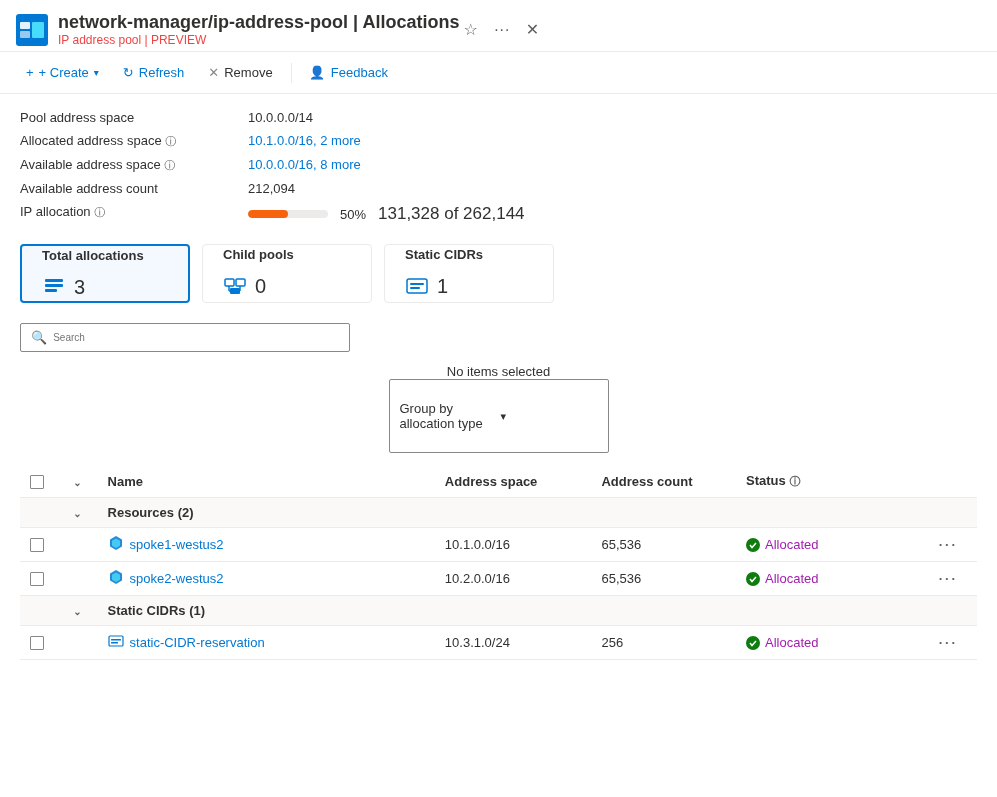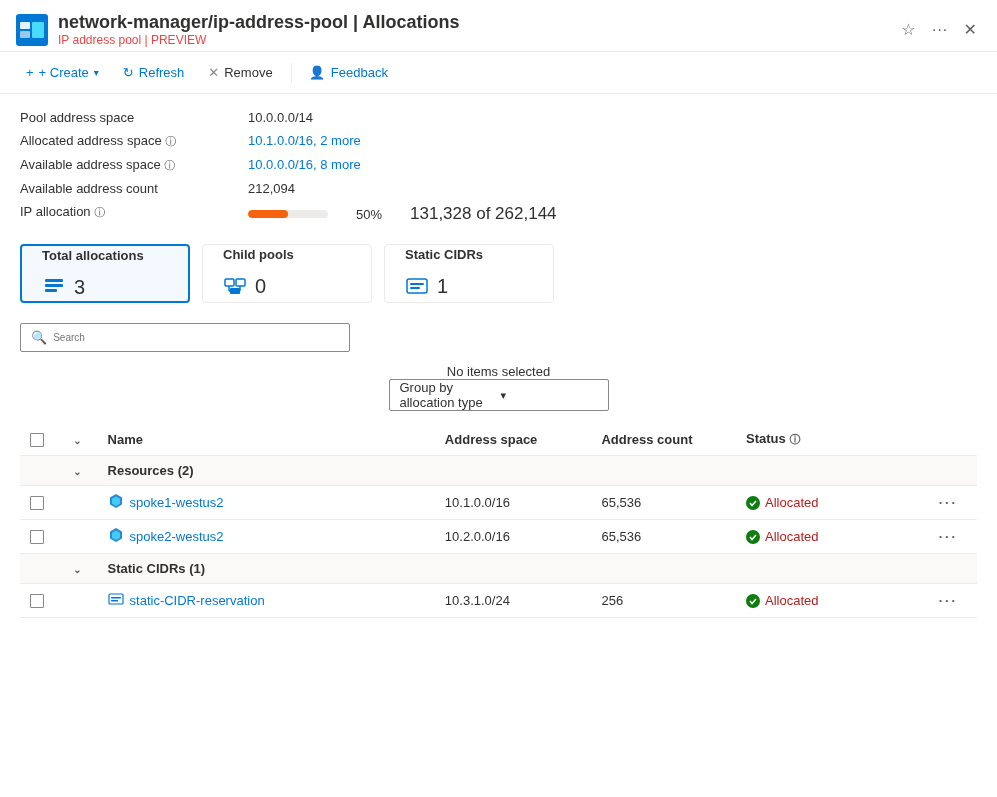--- a/index.html
+++ b/index.html
@@ -6,7 +6,7 @@
     body { font-family: 'Segoe UI', Arial, sans-serif; font-size: 13px; color: #323130; background: #fff; width: 997px; height: 797px; overflow: hidden; }
 
     .title-bar {
-      display: flex; align-items: center; justify-content: space-between;
+      display: flex; align-items: center; 
       padding: 12px 16px 4px 16px; border-bottom: 1px solid #edebe9;
     }
     .title-left { display: flex; align-items: center; gap: 10px; }

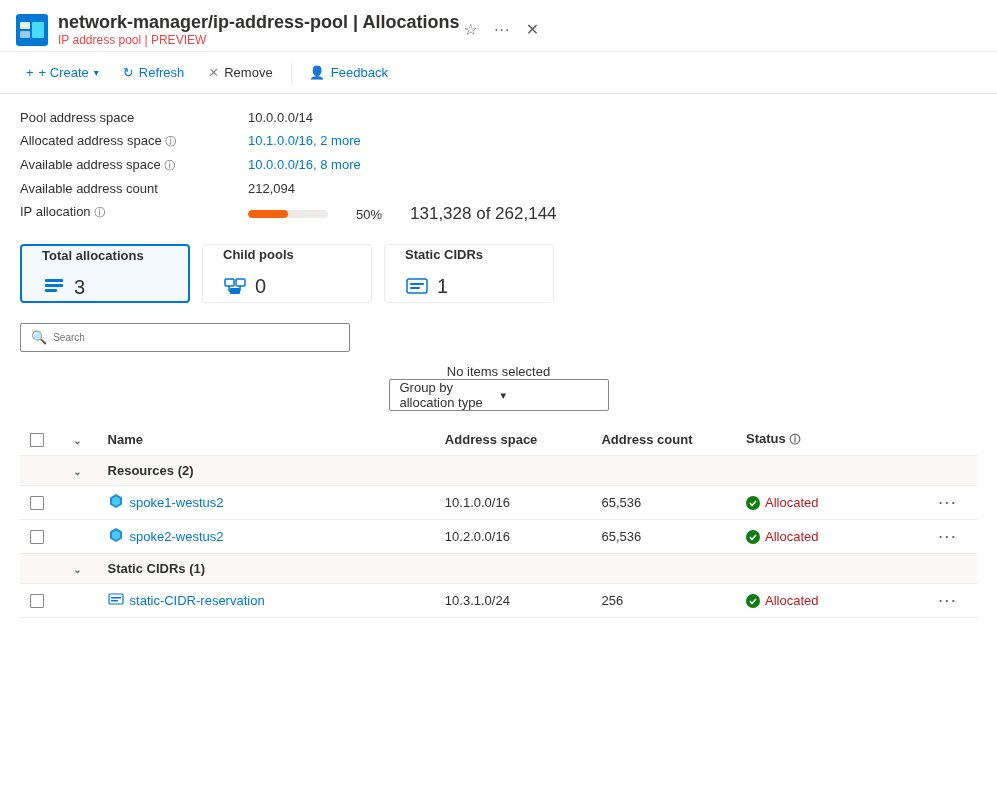--- a/index.html
+++ b/index.html
@@ -36,7 +36,7 @@
     .info-value-plain { color: #323130; font-size: 13px; }
     .info-icon { color: #605e5c; font-size: 11px; cursor: pointer; }
 
-    .progress-row { display: flex; align-items: center; gap: 28px; }
+    .progress-row { display: flex; align-items: center; gap: 12px; }
     .progress-bar-container { width: 80px; height: 8px; background: #edebe9; border-radius: 4px; overflow: hidden; }
     .progress-bar-fill { height: 100%; background: #f7630c; border-radius: 4px; }
     .progress-pct { font-size: 13px; color: #323130; }

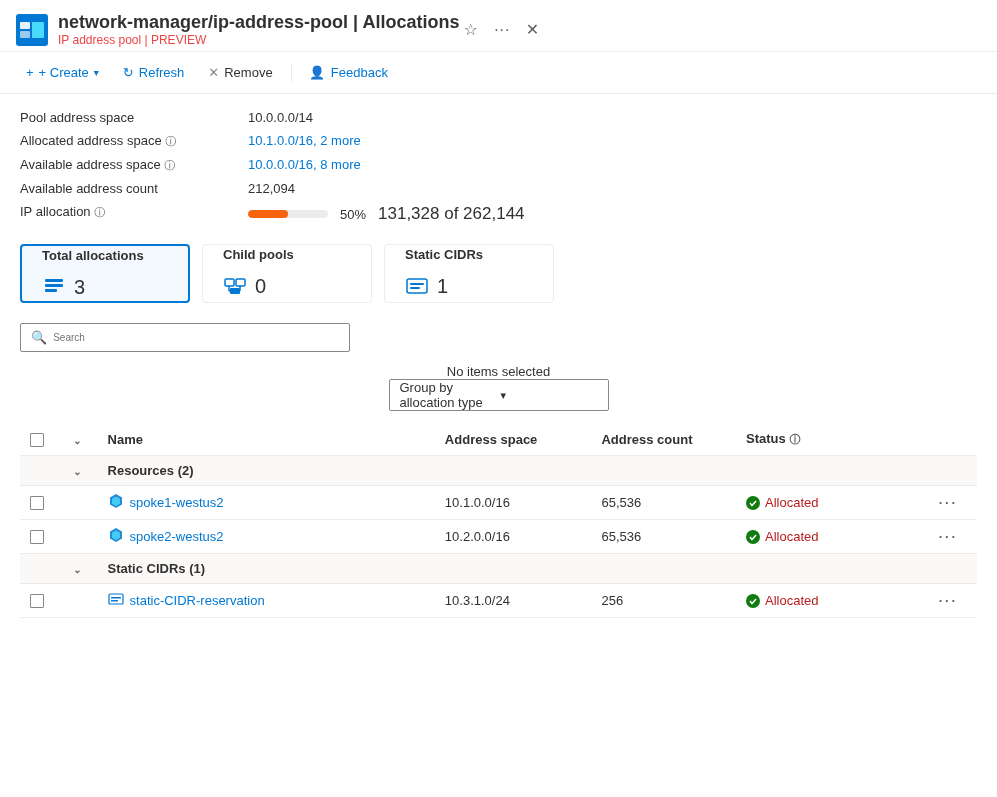--- a/index.html
+++ b/index.html
@@ -66,7 +66,7 @@
     .no-items { font-size: 13px; color: #323130; }
     .group-by-select {
       display: flex; align-items: center; gap: 4px;
-      border: 1px solid #8a8886; padding: 0 10px; border-radius: 2px;
+      border: 1px solid #8a8886; padding: 21px 10px; border-radius: 2px;
       cursor: pointer; font-size: 13px; color: #323130; background: #fff; min-width: 220px;
     }
     .group-by-select span { flex: 1; }

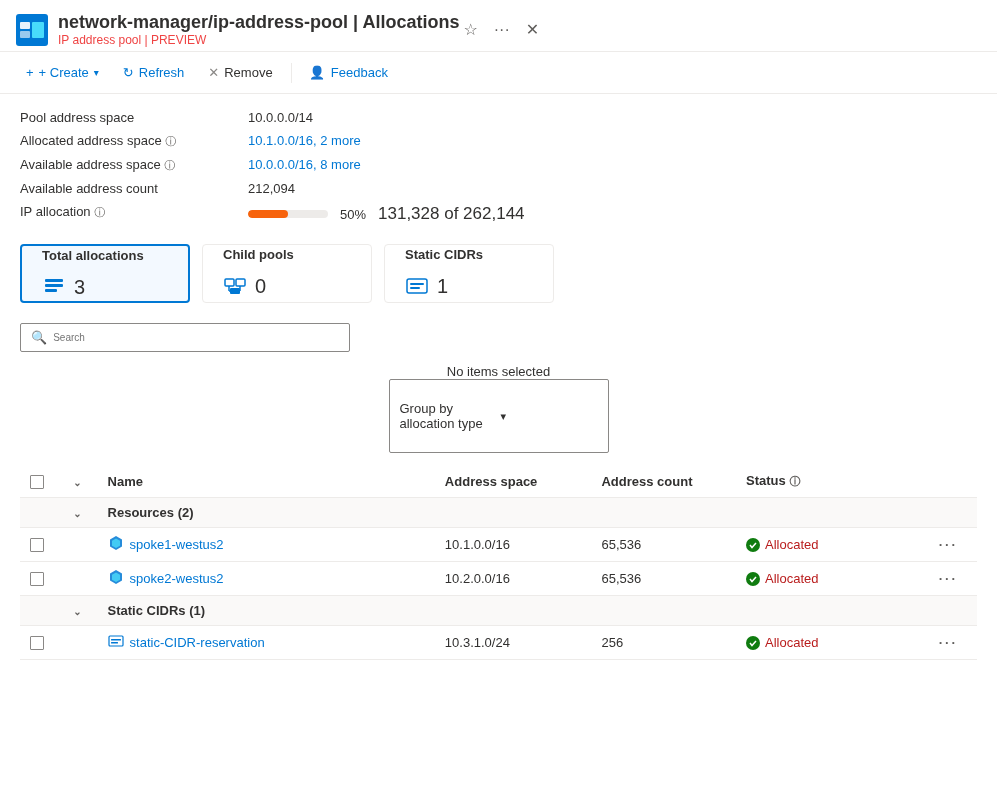--- a/index.html
+++ b/index.html
@@ -93,7 +93,7 @@
     .resource-link { color: #0078d4; cursor: pointer; text-decoration: none; display: flex; align-items: center; gap: 6px; }
     .resource-icon { color: #0078d4; font-size: 13px; }
 
-    .status-badge { display: flex; align-items: center; gap: 5px; color: #b91c1c; }
+    .status-badge { display: flex; align-items: center; gap: 5px; color: #a21caf; }
     .status-dot { width: 14px; height: 14px; background: #107c10; border-radius: 50%; display: inline-flex; align-items: center; justify-content: center; color: #fff; font-size: 9px; }
 
     .more-actions { color: #605e5c; cursor: pointer; letter-spacing: 2px; font-weight: 700; }

